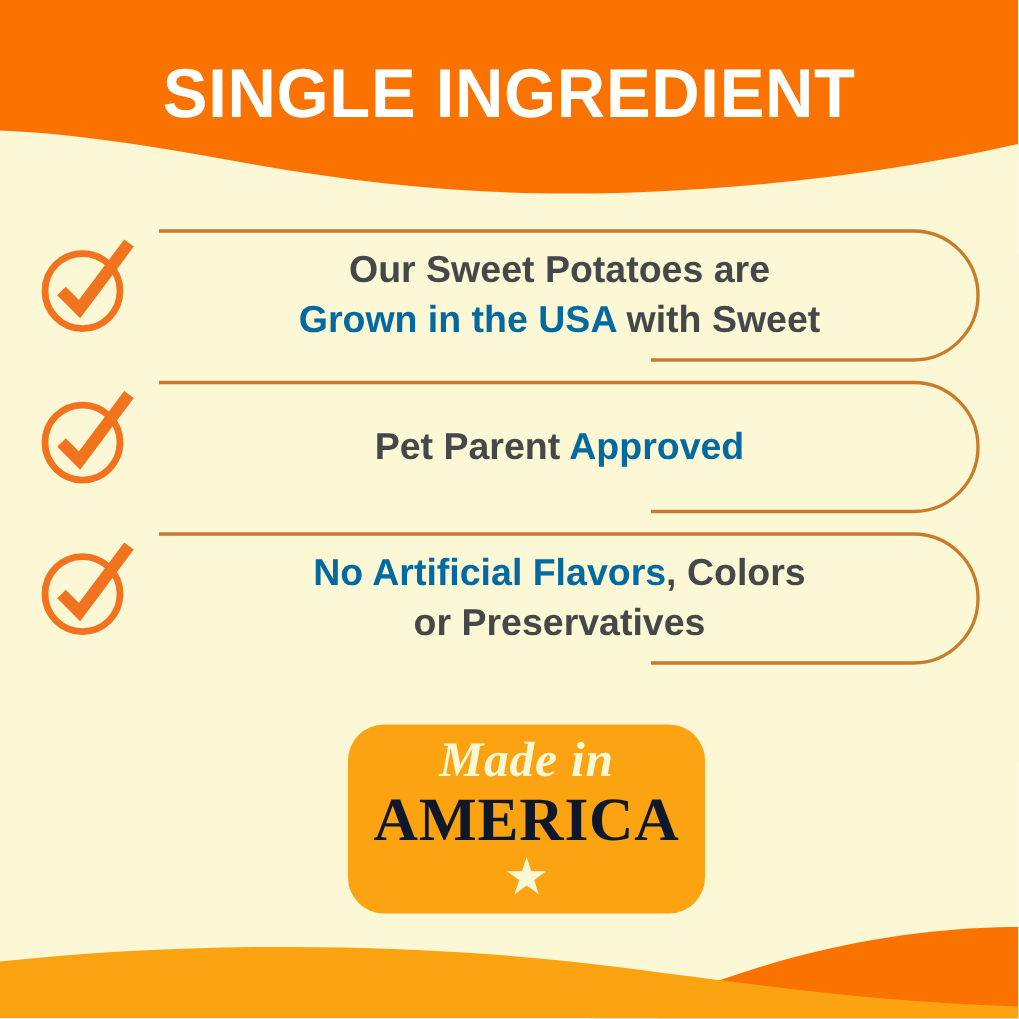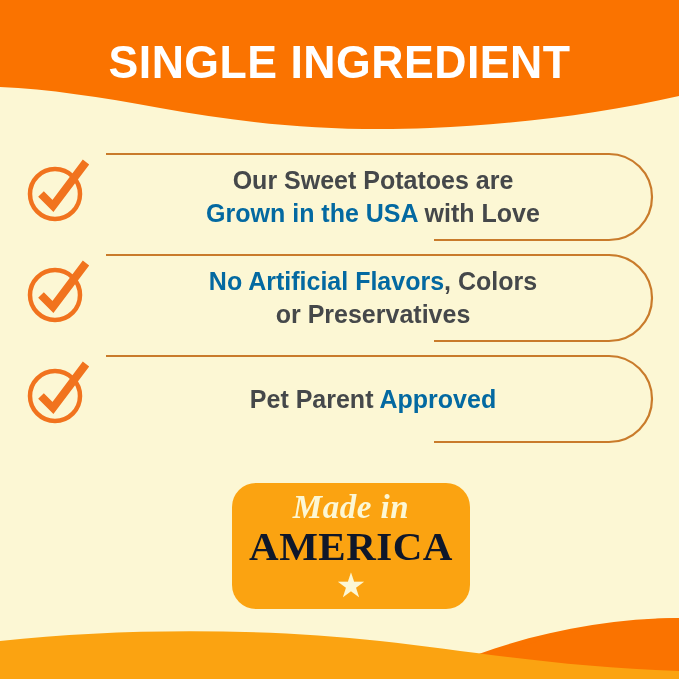--- a/index.html
+++ b/index.html
@@ -166,7 +166,7 @@
           <span>Our Sweet Potatoes are</span>
         </div>
         <div class="feature-line">
-          <span class="accent">Grown in the USA</span><span> with Love</span>
+          <span class="accent">Grown in the USA</span><span> with Sweet</span>
         </div>
       </div>
     </div>

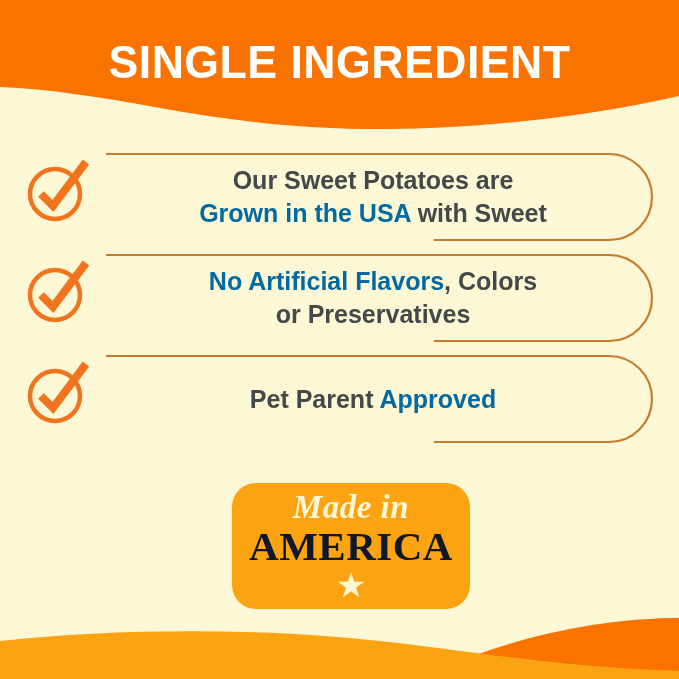--- a/index.html
+++ b/index.html
@@ -181,10 +181,7 @@
       </svg>
       <div class="feature-text">
         <div class="feature-line">
-          <span class="accent">No Artificial Flavors</span><span>, Colors</span>
-        </div>
-        <div class="feature-line">
-          <span>or Preservatives</span>
+          <span>Pet Parent </span><span class="accent">Approved</span>
         </div>
       </div>
     </div>
@@ -199,7 +196,10 @@
       </svg>
       <div class="feature-text">
         <div class="feature-line">
-          <span>Pet Parent </span><span class="accent">Approved</span>
+          <span class="accent">No Artificial Flavors</span><span>, Colors</span>
+        </div>
+        <div class="feature-line">
+          <span>or Preservatives</span>
         </div>
       </div>
     </div>

